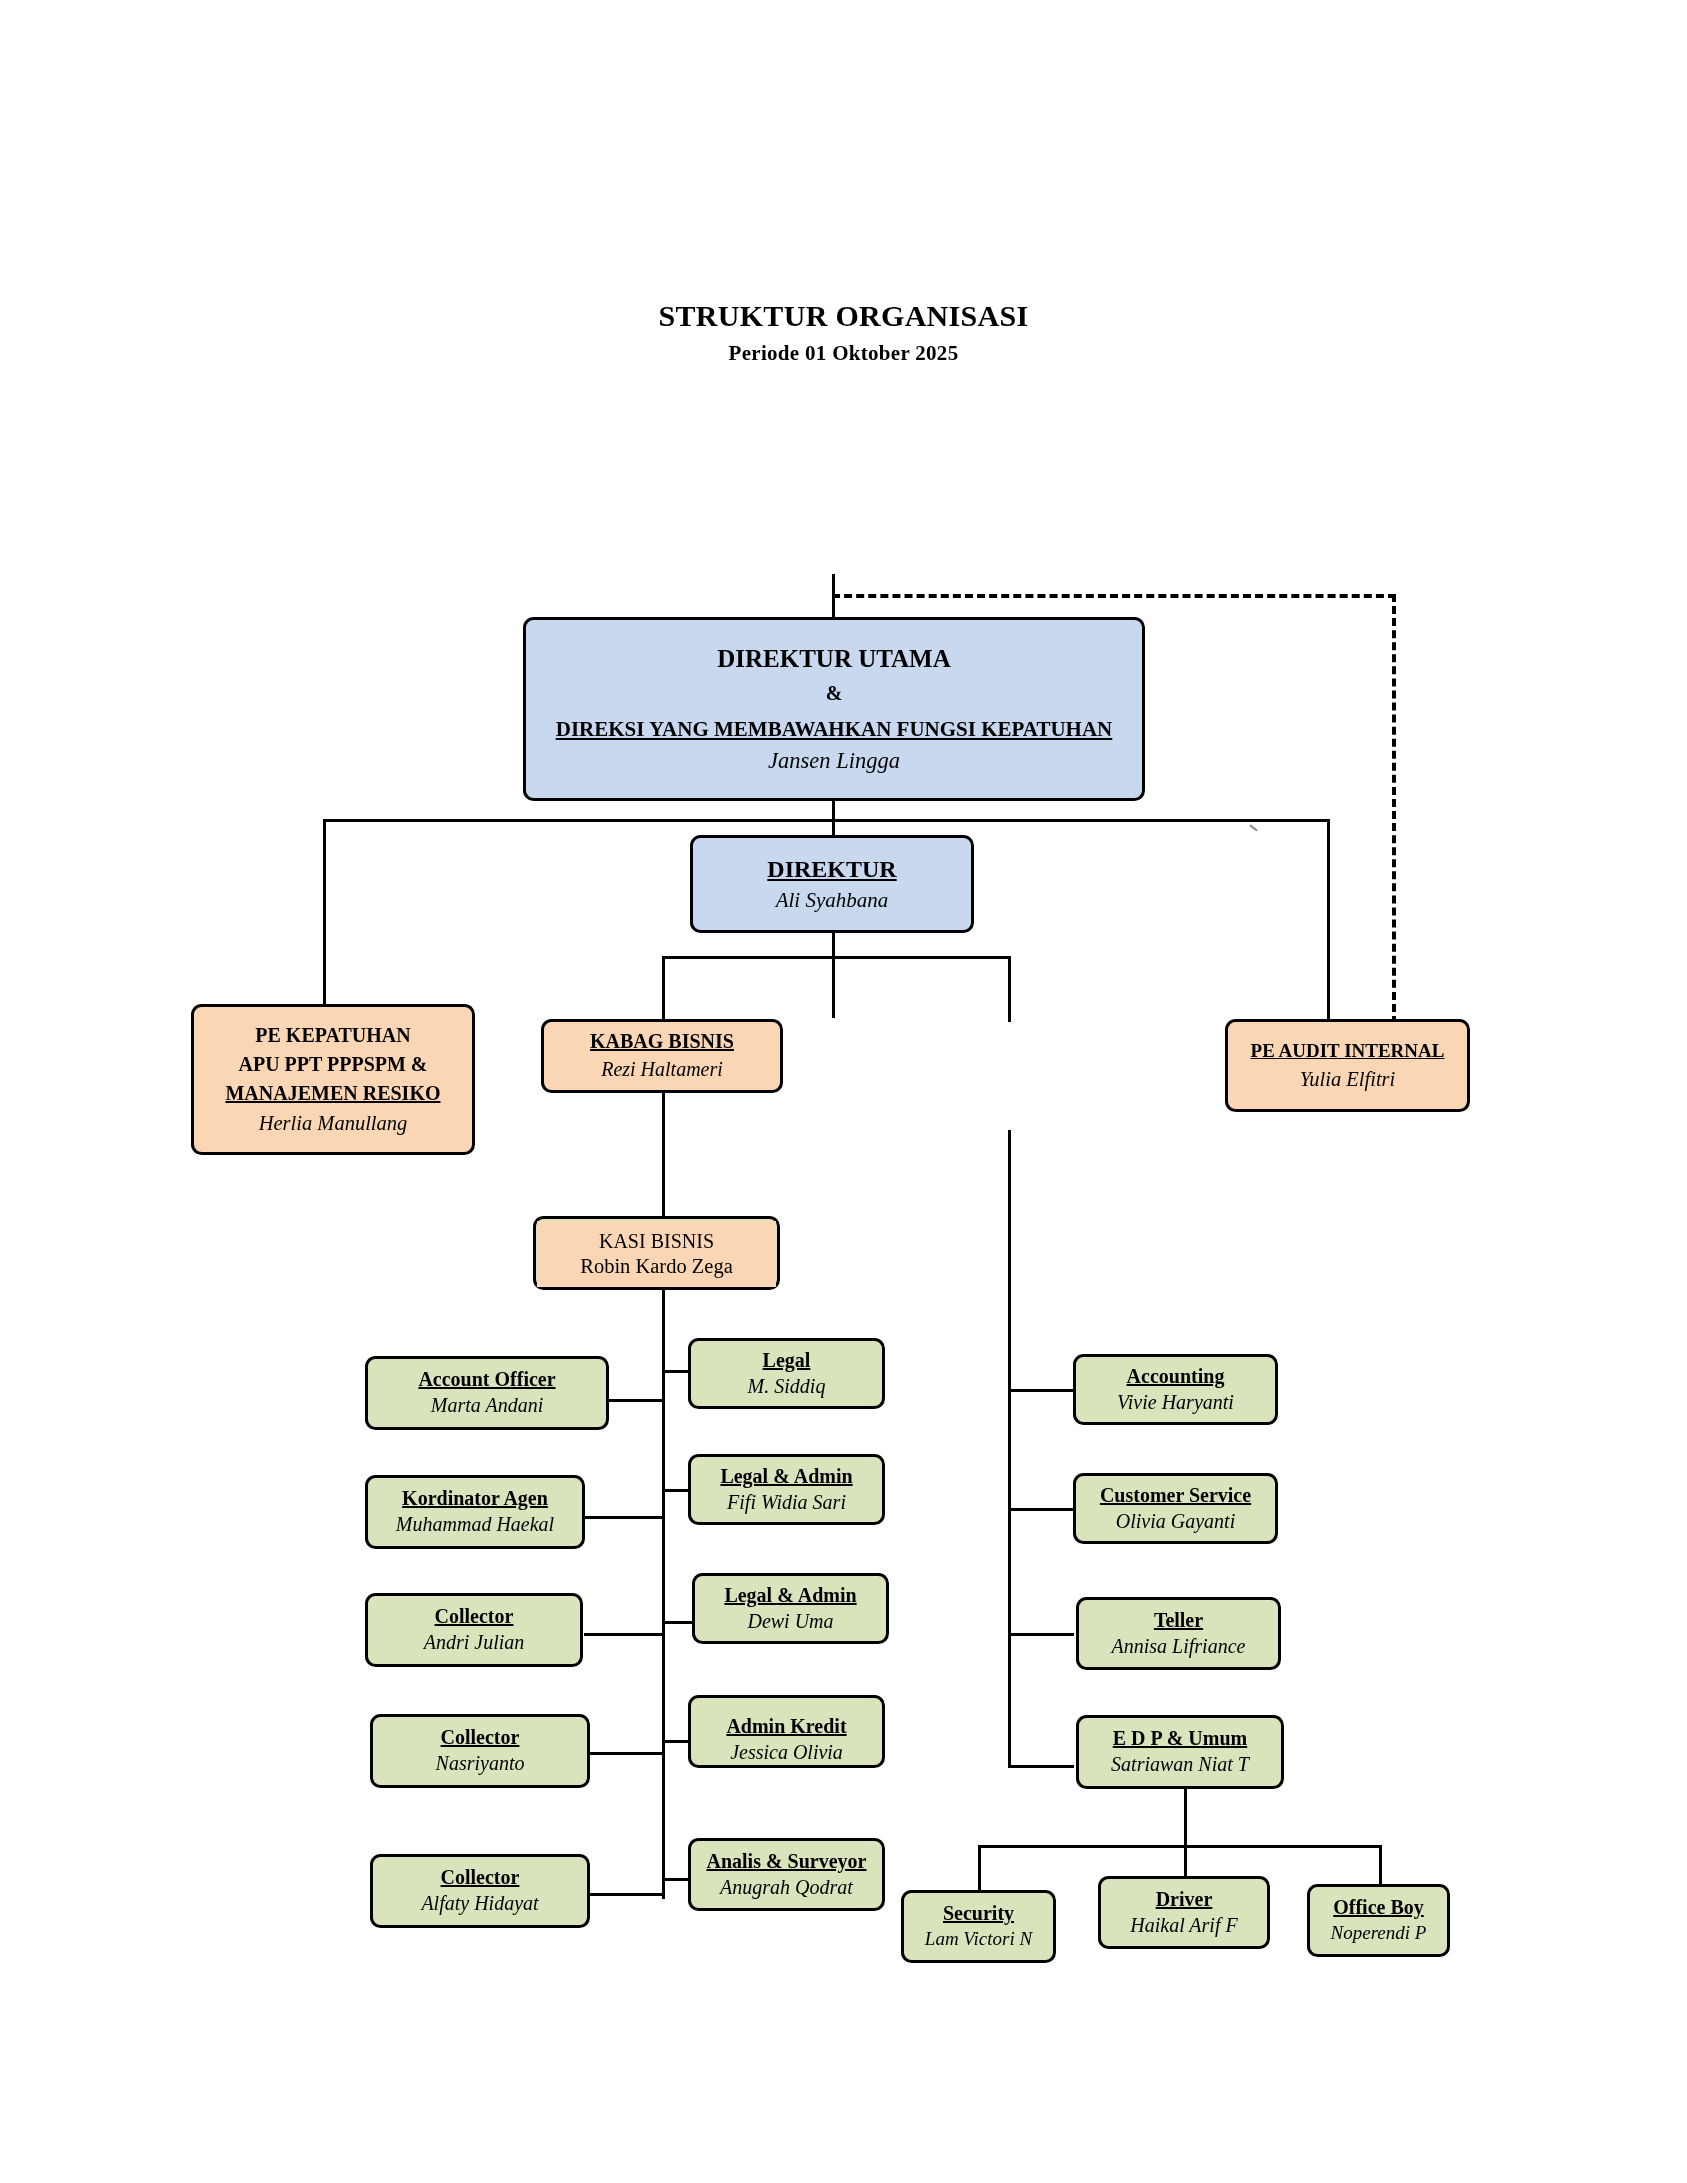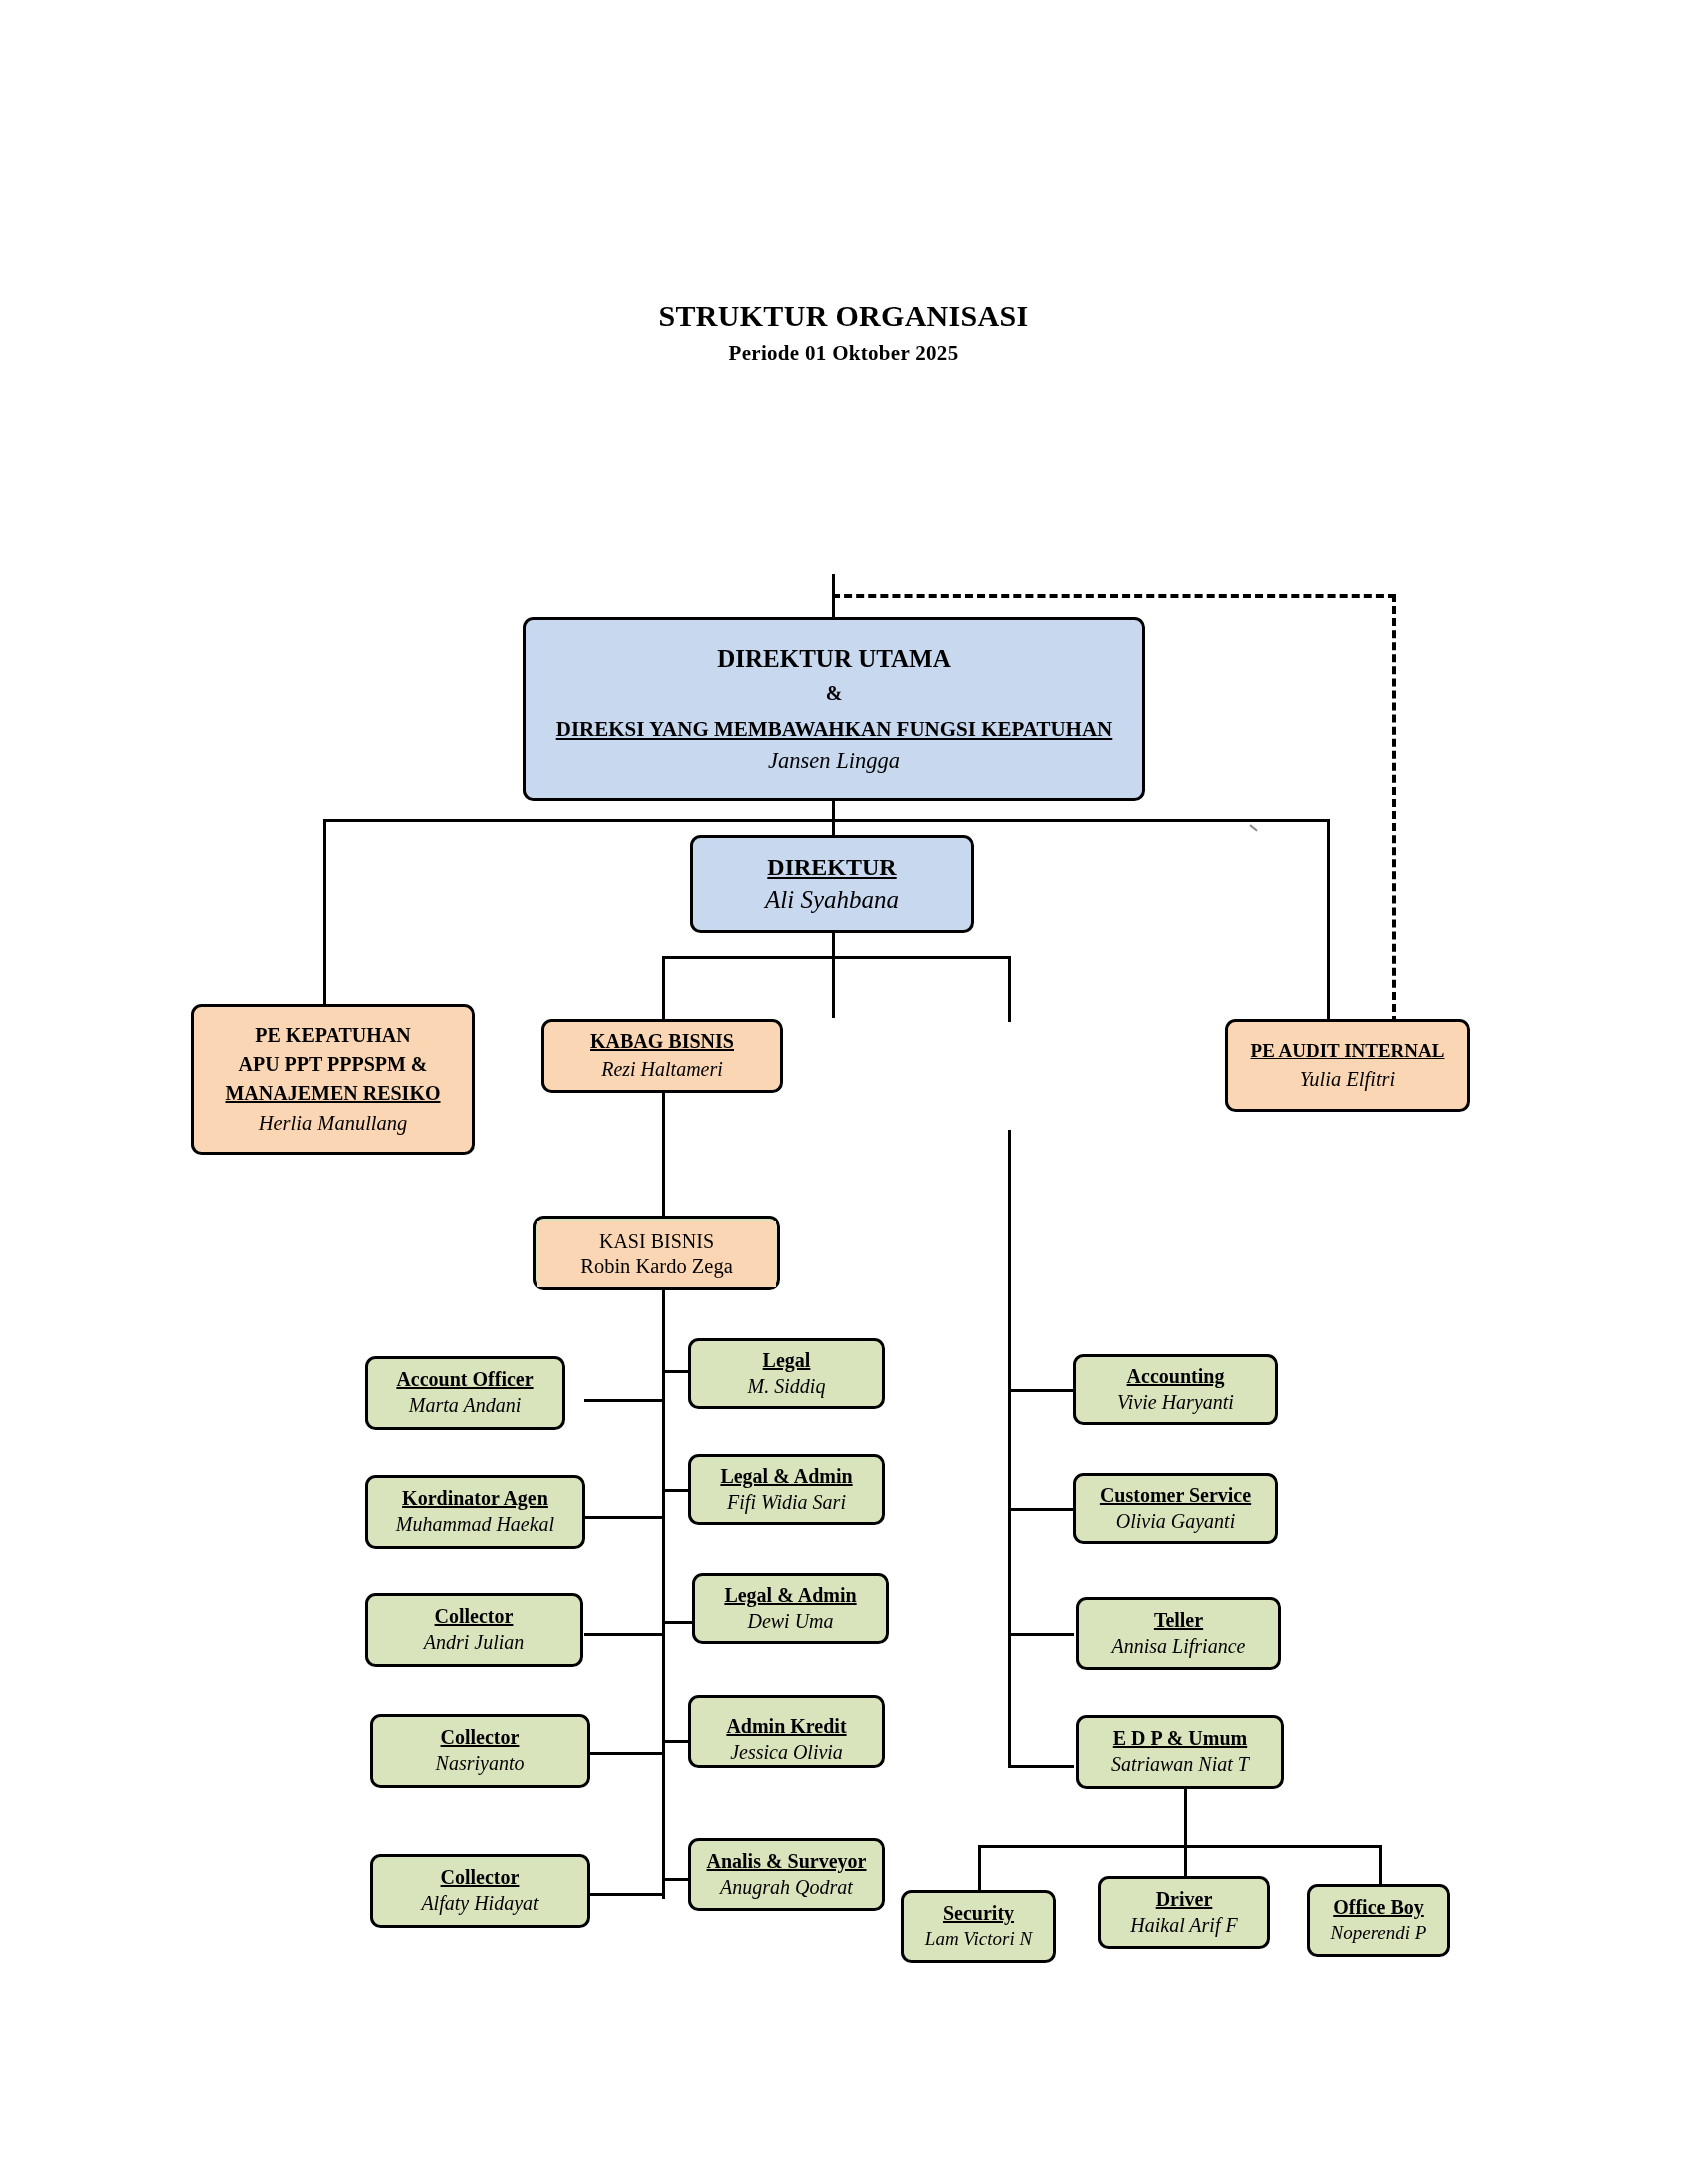--- a/index.html
+++ b/index.html
@@ -101,7 +101,7 @@
 
   <div class="node blue" style="left:690px;top:835px;width:284px;height:98px;">
     <div class="ttl" style="font-size:24px;">DIREKTUR</div>
-    <div class="nm" style="font-size:25px;margin-top:4px;">Ali Syahbana</div>
+    <div class="nm" style="font-size:21px;margin-top:4px;">Ali Syahbana</div>
   </div>
 
   <div class="node orange" style="left:191px;top:1004px;width:284px;height:151px;padding:4px 8px;">

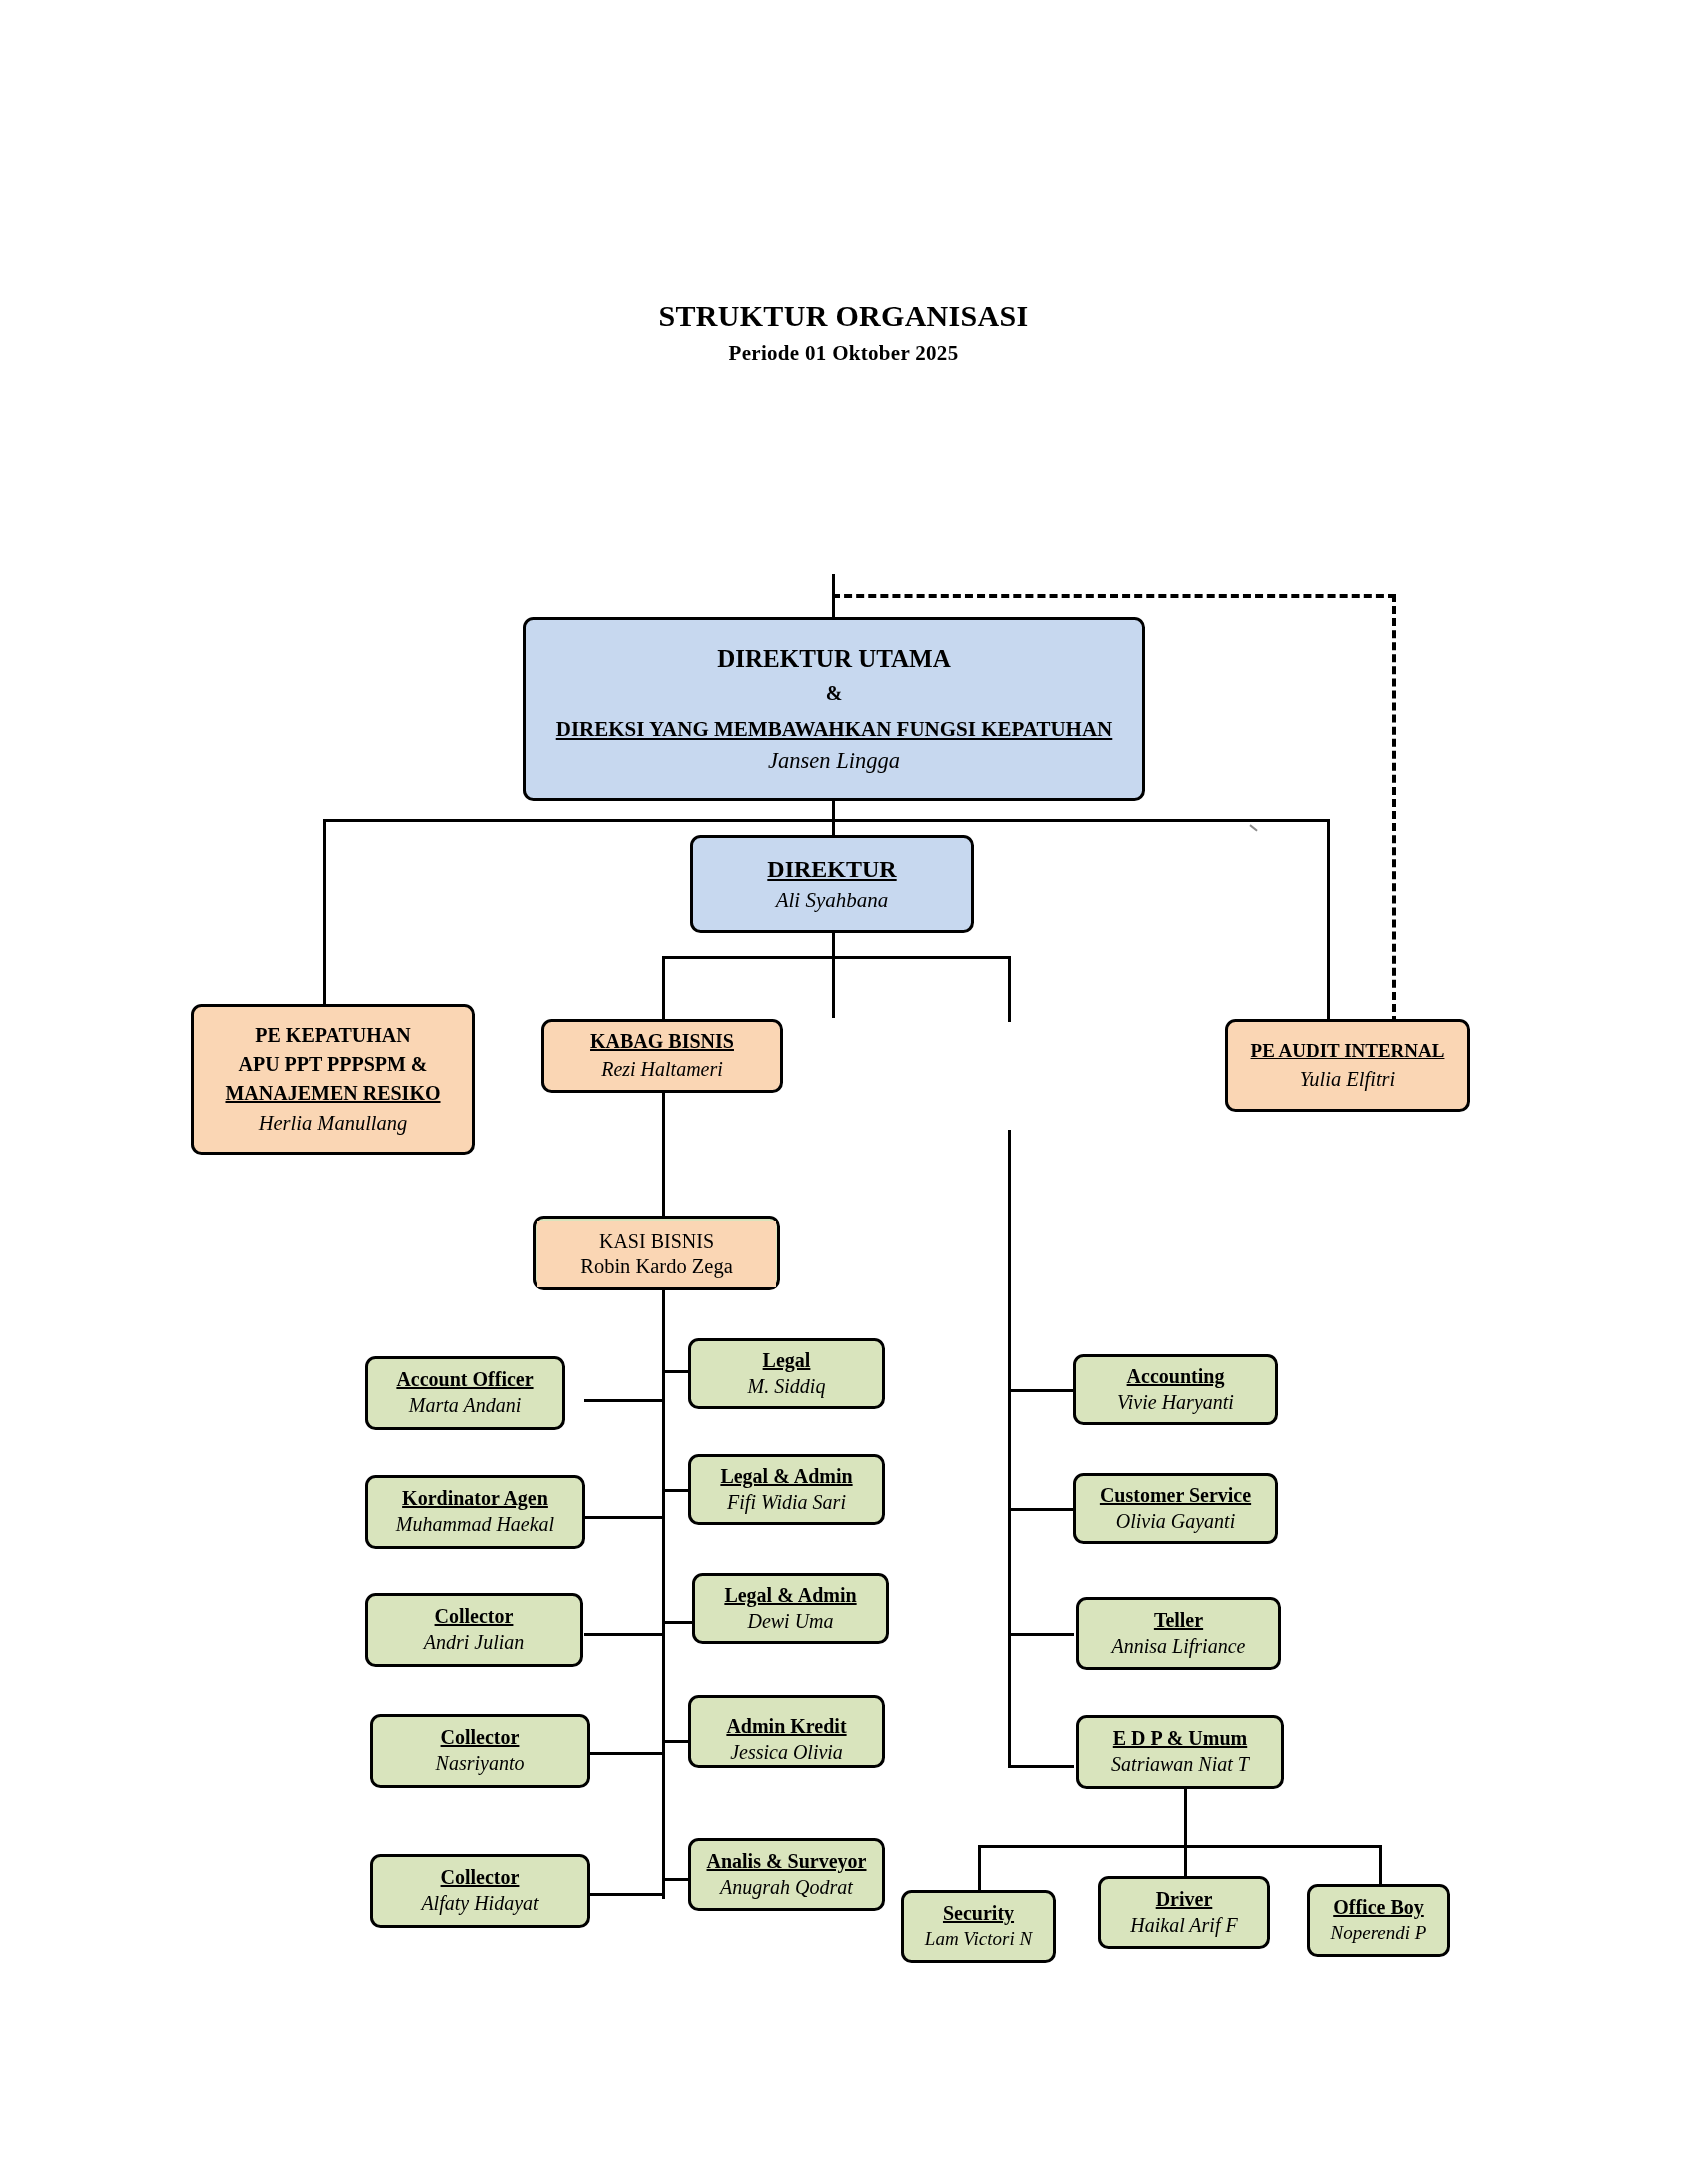--- a/index.html
+++ b/index.html
@@ -129,7 +129,7 @@
     <div class="nm" style="font-size:20.5px;margin-top:2.6px;">Robin Kardo Zega</div>
   </div>
 
-  <div class="node green" style="left:365px;top:1356px;width:200px;height:74px;">
+  <div class="node green" style="left:365px;top:1356px;width:244px;height:74px;">
     <div class="ttl" style="font-size:20px;">Account Officer</div>
     <div class="nm" style="font-size:20px;margin-top:2.6px;">Marta Andani</div>
   </div>

